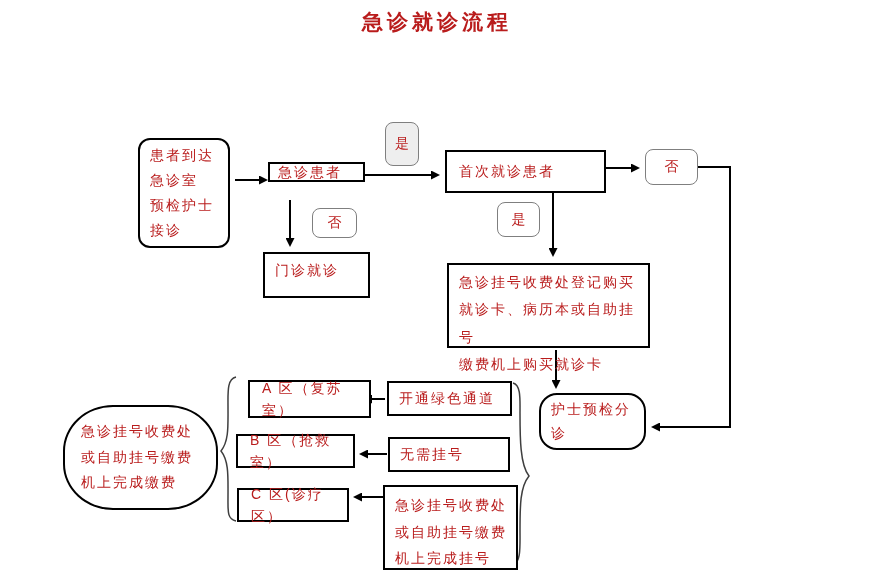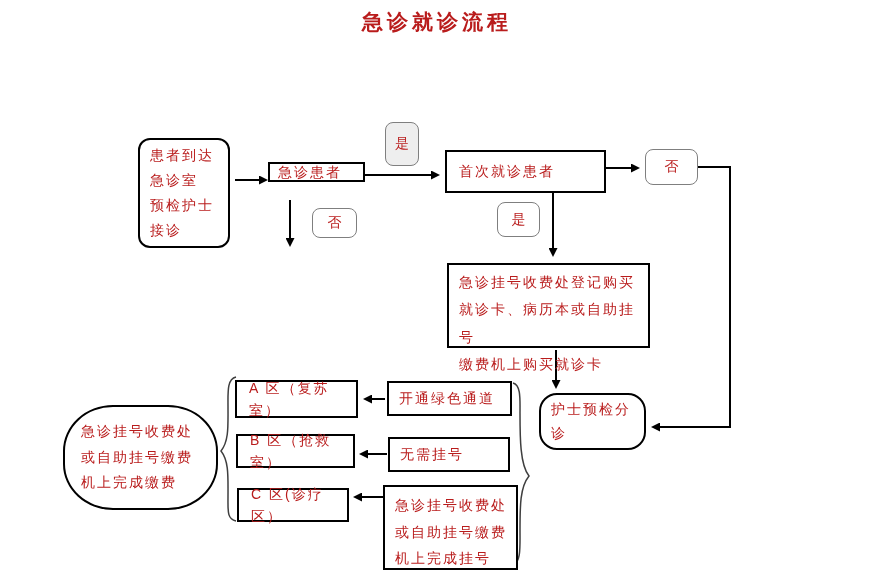--- a/index.html
+++ b/index.html
@@ -73,6 +73,7 @@
 
   <div class="label" style="left:312px;top:208px;width:45px;height:30px;">否</div>
 
+  <div class="box top-align" style="left:263px;top:252px;width:107px;height:46px;padding-top:5px;padding-left:10px;">门诊就诊</div>
 
   <div class="box" style="left:445px;top:150px;width:161px;height:43px;padding-left:12px;">首次就诊患者</div>
 

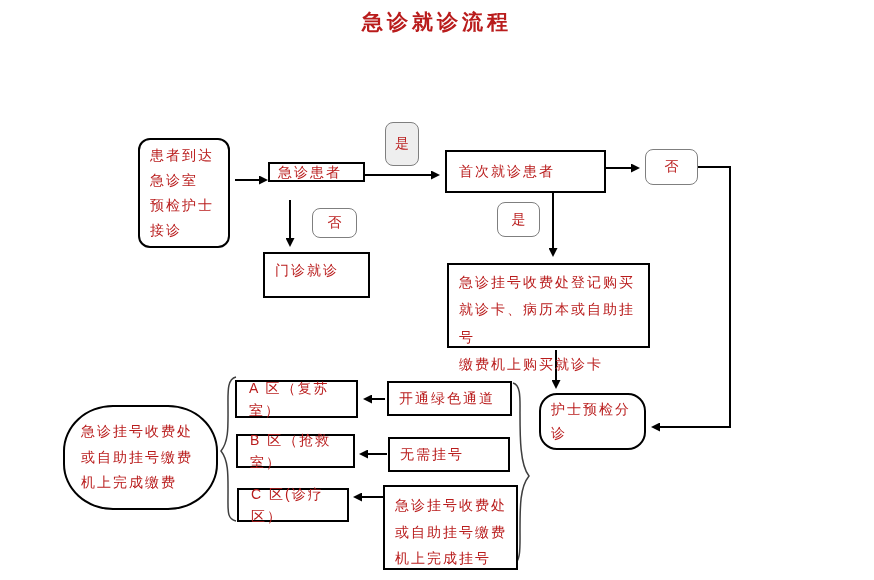--- a/index.html
+++ b/index.html
@@ -88,7 +88,7 @@
   <div class="box" style="left:539px;top:393px;width:107px;height:57px;line-height:1.7;padding-left:10px;border-radius:18px;">护士预检分
 诊</div>
 
-  <div class="box" style="left:235px;top:380px;width:123px;height:38px;padding-left:12px;">A 区（复苏室）</div>
+  <div class="box" style="left:248px;top:380px;width:123px;height:38px;padding-left:12px;">A 区（复苏室）</div>
 
   <div class="box" style="left:236px;top:434px;width:119px;height:34px;padding-left:12px;">B 区（抢救室）</div>
 

